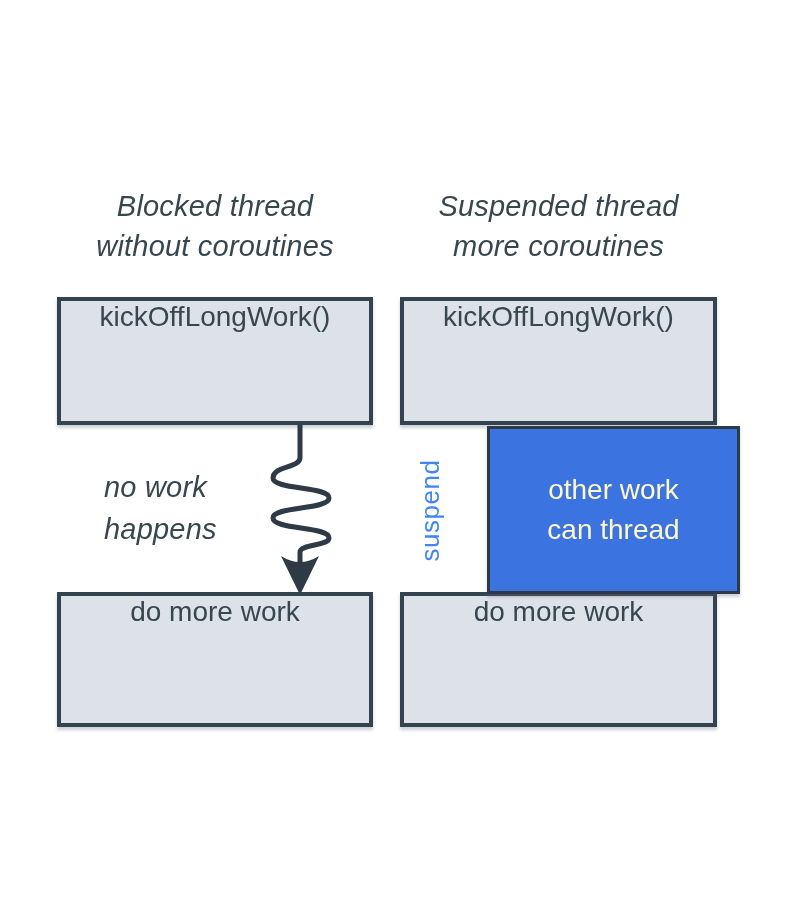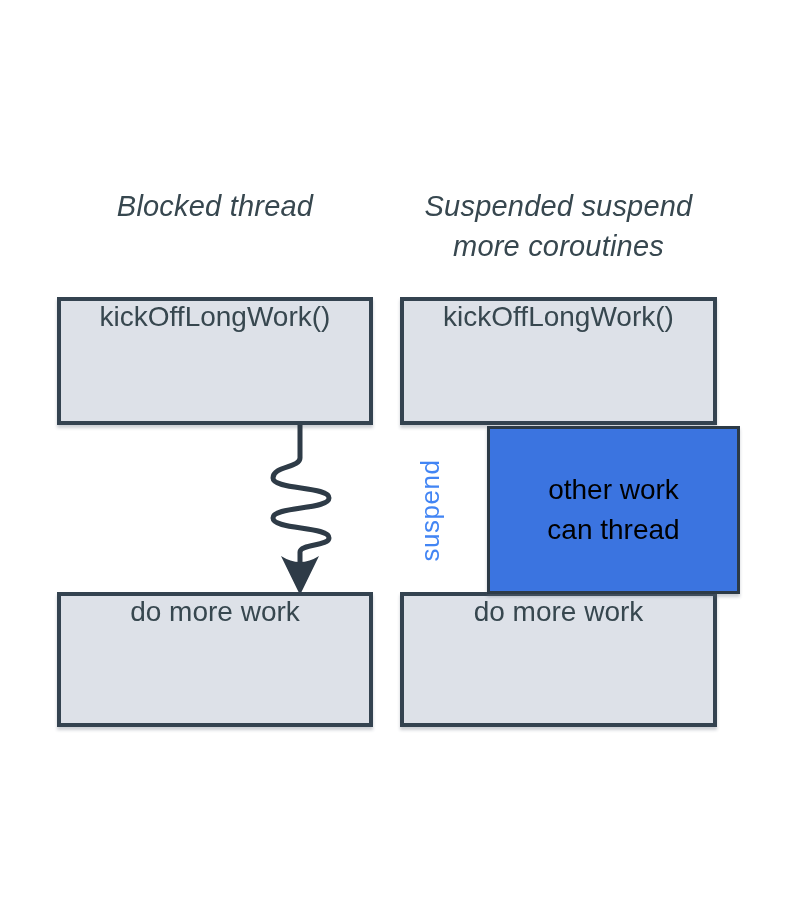--- a/index.html
+++ b/index.html
@@ -102,7 +102,7 @@
   </div>
 
   <div class="col-title right" style="color: rgb(55, 71, 79);">
-    <div>Suspended suspend</div>
+    <div>Suspended thread</div>
     <div>more coroutines</div>
   </div>
 

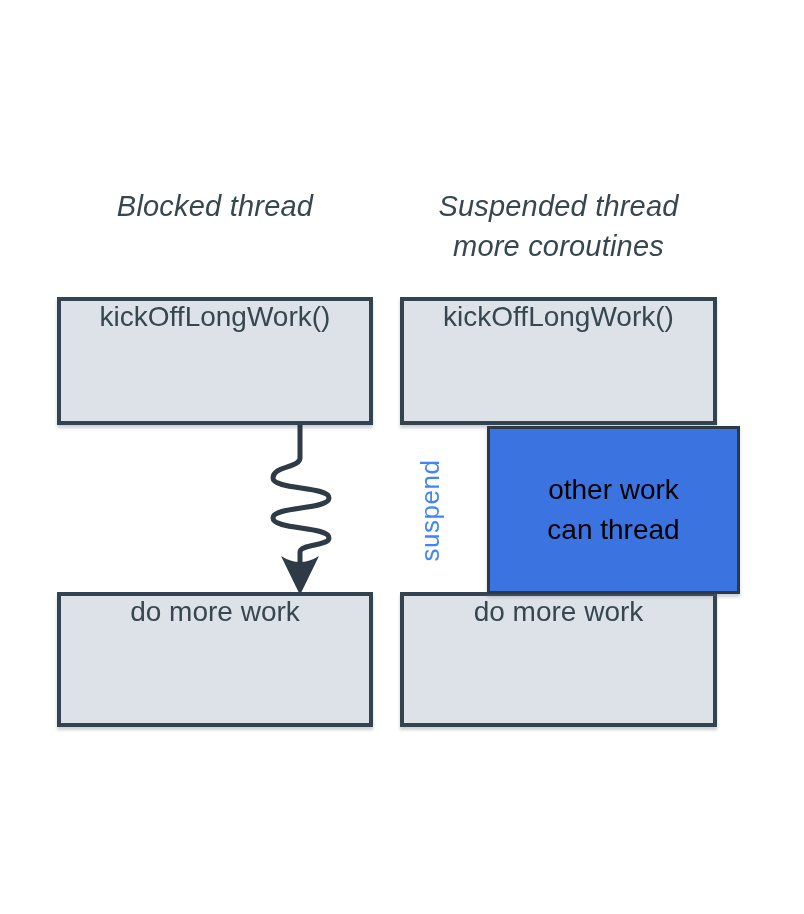--- a/index.html
+++ b/index.html
@@ -99,6 +99,7 @@
 
   <div class="col-title left" style="color: rgb(55, 71, 79);">
     <div>Blocked thread</div>
+    <div>without coroutines</div>
   </div>
 
   <div class="col-title right" style="color: rgb(55, 71, 79);">

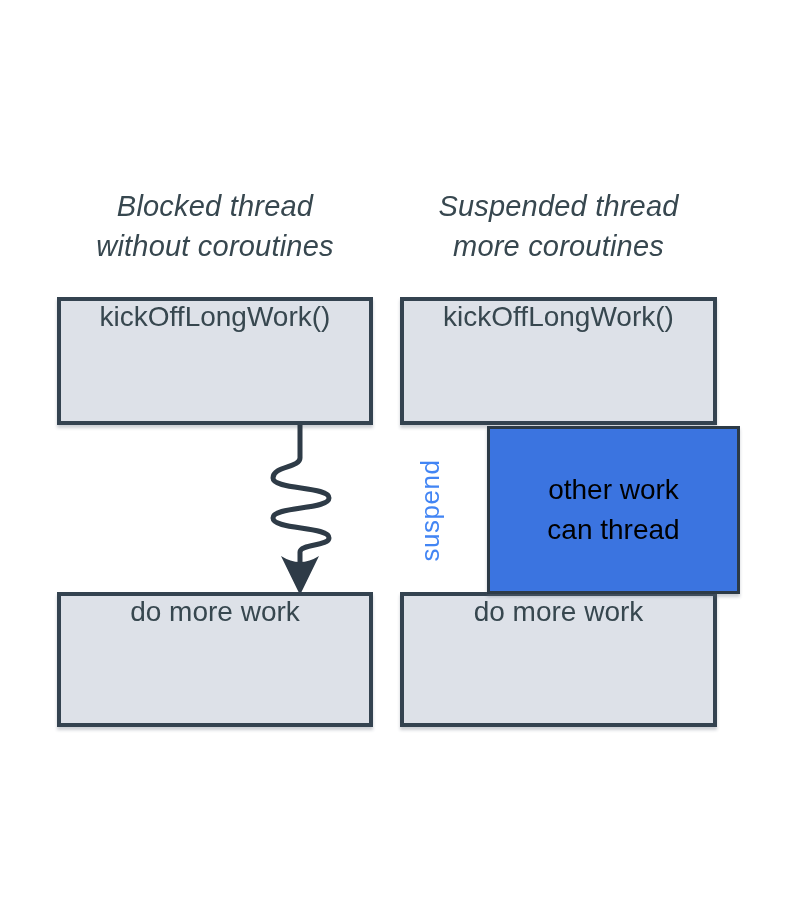--- a/index.html
+++ b/index.html
@@ -115,6 +115,10 @@
     <span>kickOffLongWork()</span>
   </div>
 
+  <div class="gap-note" style="color: rgb(55, 71, 79);">
+    <div>no work</div>
+    <div>happens</div>
+  </div>
 
   <div class="squiggle-arrow" style="color: rgb(46, 59, 71);">
     <svg width="90" height="170" viewBox="0 0 90 170" xmlns="http://www.w3.org/2000/svg">

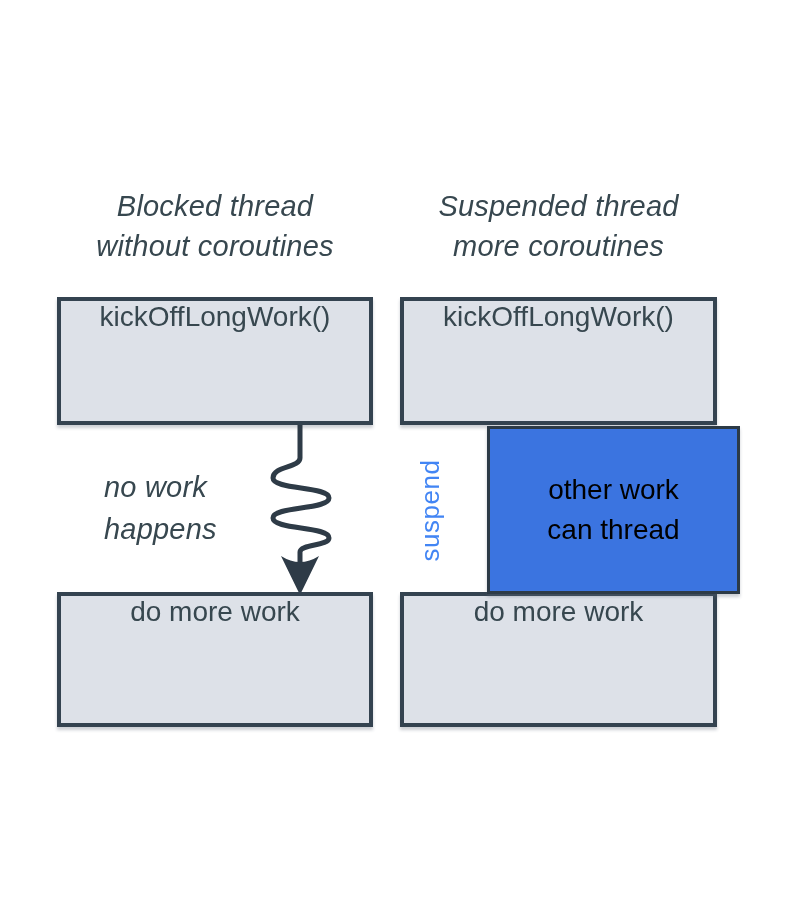--- a/index.html
+++ b/index.html
@@ -137,7 +137,7 @@
     <span style="color: rgb(66, 133, 244);">suspend</span>
   </div>
 
-  <div class="blue-box" style="background-color: rgb(59, 116, 224); border-color: rgb(44, 58, 70); color: #000000; align-items: center;">
+  <div class="blue-box" style="background-color: rgb(59, 116, 224); border-color: rgb(44, 58, 70); color: #fef9c3; align-items: center;">
     <div>other work</div>
     <div>can thread</div>
   </div>

